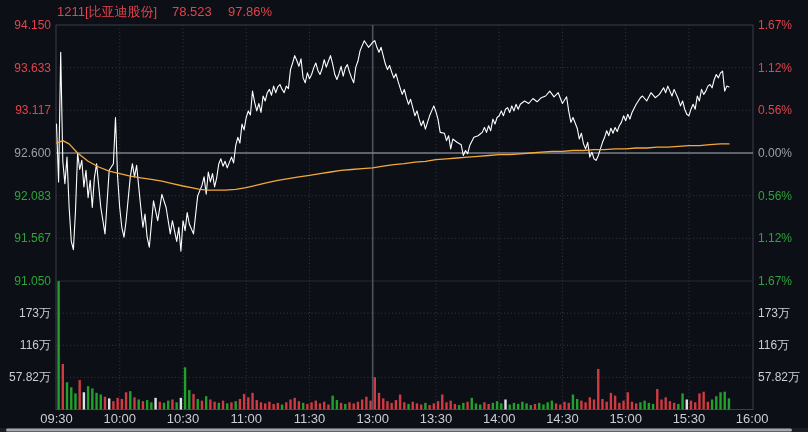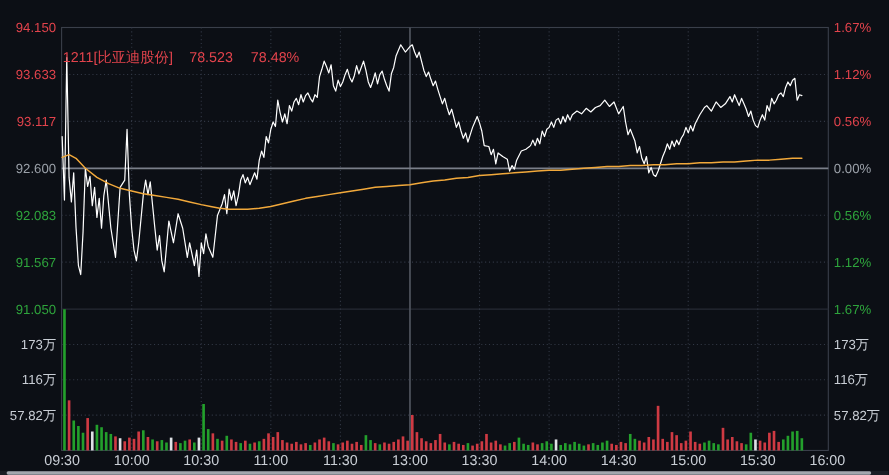--- a/index.html
+++ b/index.html
@@ -9,7 +9,7 @@
   #hdr-name{left:57px;}
   #hdr-price{left:172px;}
   #hdr-pct{left:228px;}
-  .up{color:#e2434c;margin-top:40px;}
+  .up{color:#e2434c;}
   svg text{font-family:"Liberation Sans","DejaVu Sans",sans-serif;}
 </style>
 </head>

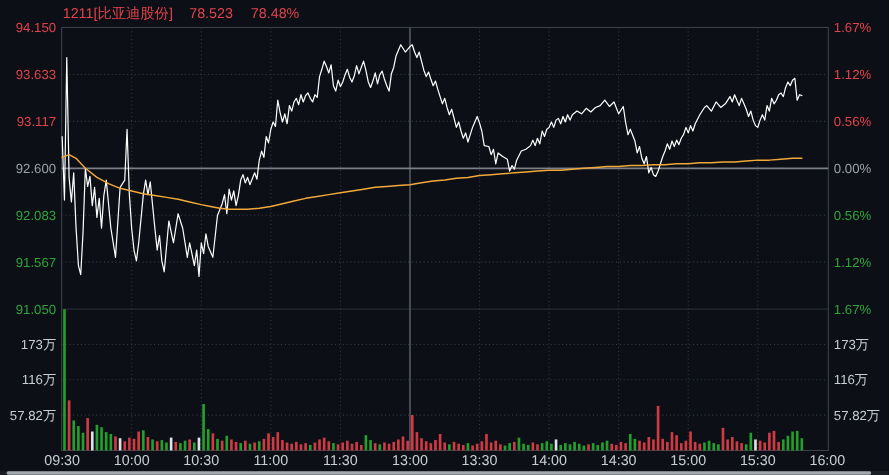--- a/index.html
+++ b/index.html
@@ -17,7 +17,7 @@
 <div id="app">
   <span class="hdr up" id="hdr-name">1211[比亚迪股份]</span>
   <span class="hdr up" id="hdr-price">78.523</span>
-  <span class="hdr up" id="hdr-pct">78.48%</span>
+  <span class="hdr up" id="hdr-pct">97.86%</span>
   <svg id="chart" width="808" height="432" viewBox="0 0 808 432">
       <rect x="56" y="25" width="697" height="384.5" fill="none" stroke="#3a3f4a" stroke-width="1"></rect>
       <line x1="56" y1="281" x2="753" y2="281" stroke="#262b34" stroke-width="1"></line>

